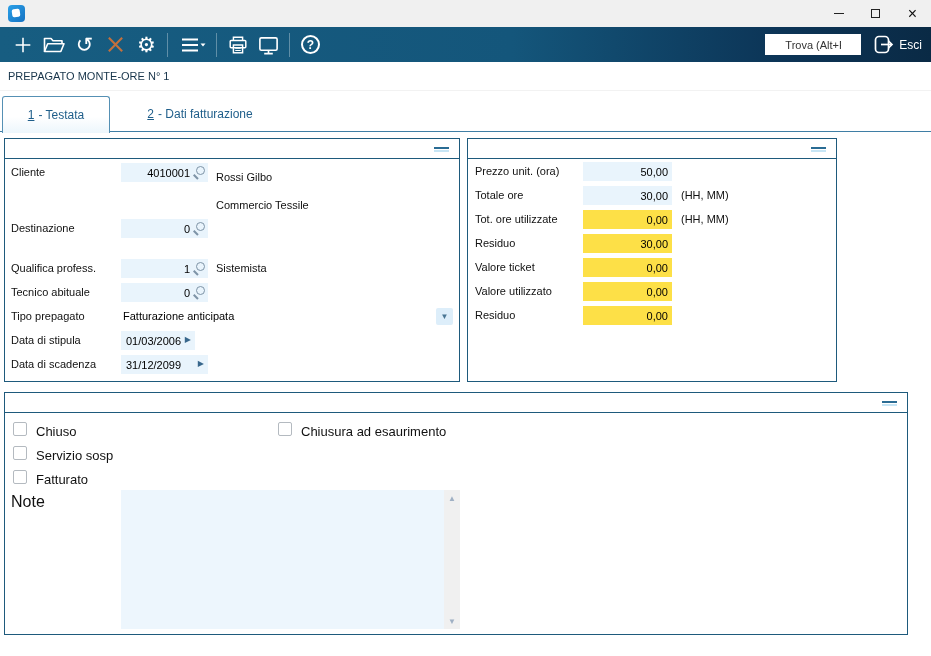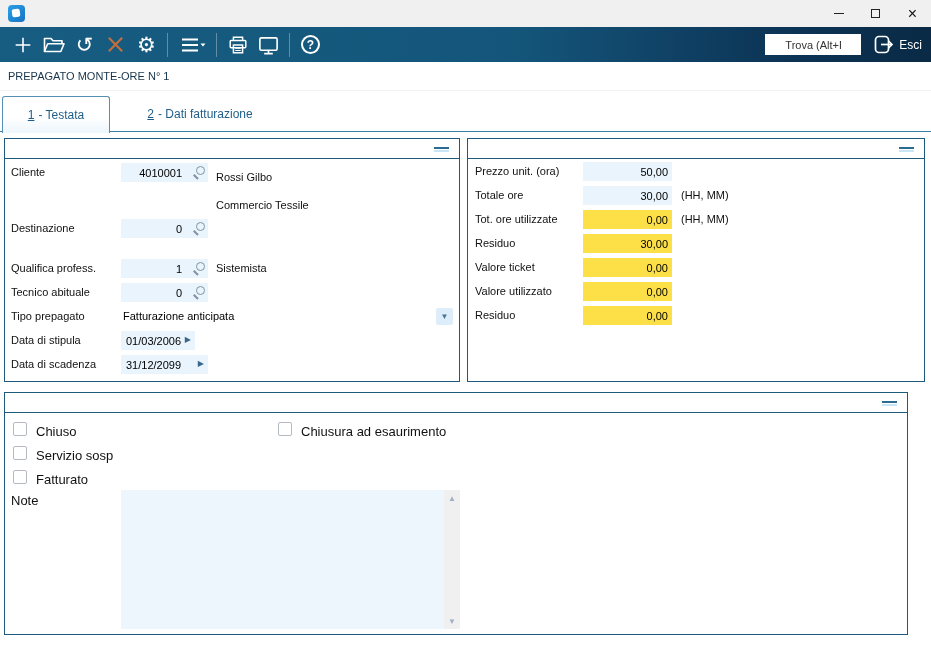--- a/index.html
+++ b/index.html
@@ -52,7 +52,7 @@
   .fld{position:absolute;top:0;height:19px;background:#e9f4fc;display:flex;align-items:center;font-size:11px;color:#000}
   .fld.ro{background:#fde047}
   .num{justify-content:flex-end}
-  .wmag{padding-right:26px}
+  .wmag{padding-right:18px}
   .pr4{padding-right:4px}
   .mag{position:absolute;right:3px;top:3px;width:12px;height:13px}
   .mag::before{content:"";position:absolute;right:0;top:0;width:7px;height:7px;border:1.5px solid #7d93a6;border-radius:50%}

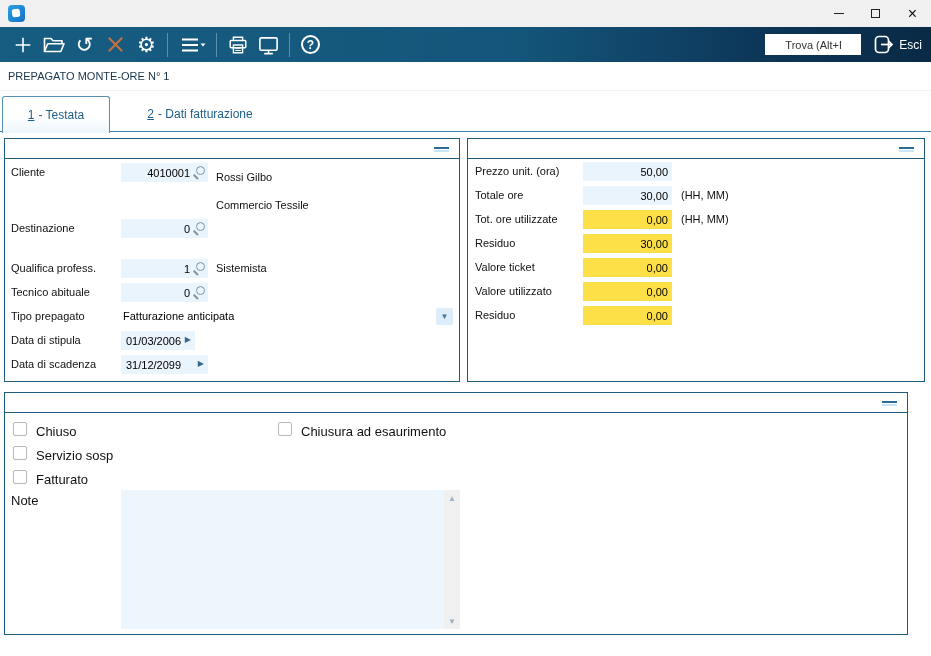--- a/index.html
+++ b/index.html
@@ -41,7 +41,7 @@
   
   .panel{position:absolute;background:#fff;border:1px solid #1e5a7c}
   .panel-left{left:4px;top:138px;width:456px;height:244px}
-  .panel-right{left:467px;top:138px;width:458px;height:244px}
+  .panel-right{left:467px;top:138px;width:370px;height:244px}
   .panel-bottom{left:4px;top:392px;width:904px;height:243px}
   .phead{position:absolute;top:0;left:0;right:0;height:20px;border-bottom:1px solid #1e5a7c}
   .pdash{position:absolute;right:10px;top:8px;width:15px;height:2px;background:#2a6c94;box-shadow:0 3px 0 #c6e5f5}

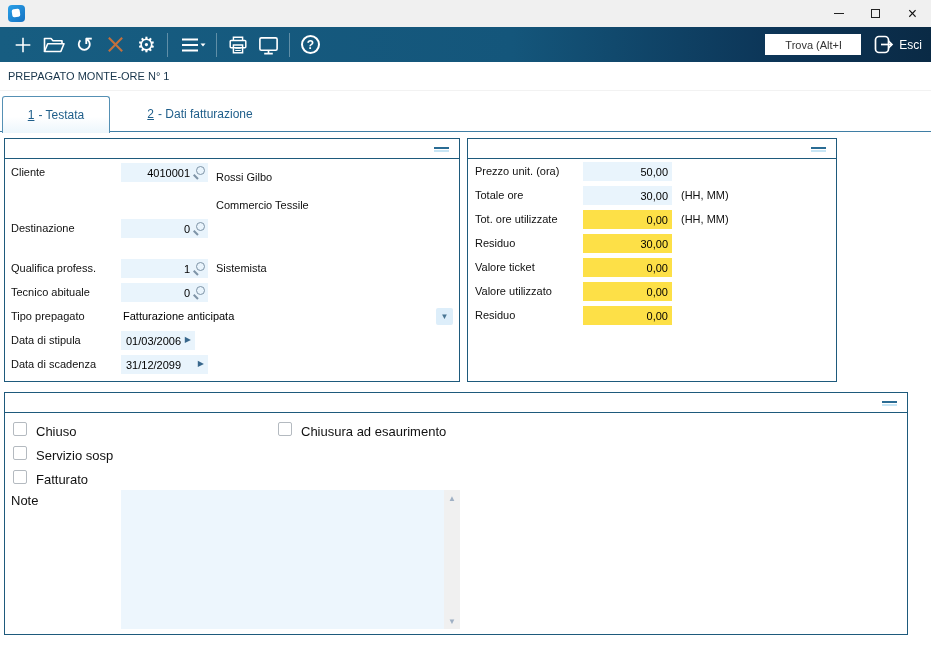--- a/index.html
+++ b/index.html
@@ -308,7 +308,7 @@
     <span class="cblabel" style="left:31px">Fatturato</span>
   </div>
 
-  <span class="flabel" style="position:absolute;left:6px;top:100px;font-size:13px;color:#111">Note</span>
+  <span class="flabel" style="position:absolute;left:6px;top:100px;font-size:16px;color:#111">Note</span>
   <div class="notearea">
     <span></span>
     <div class="sbar">

